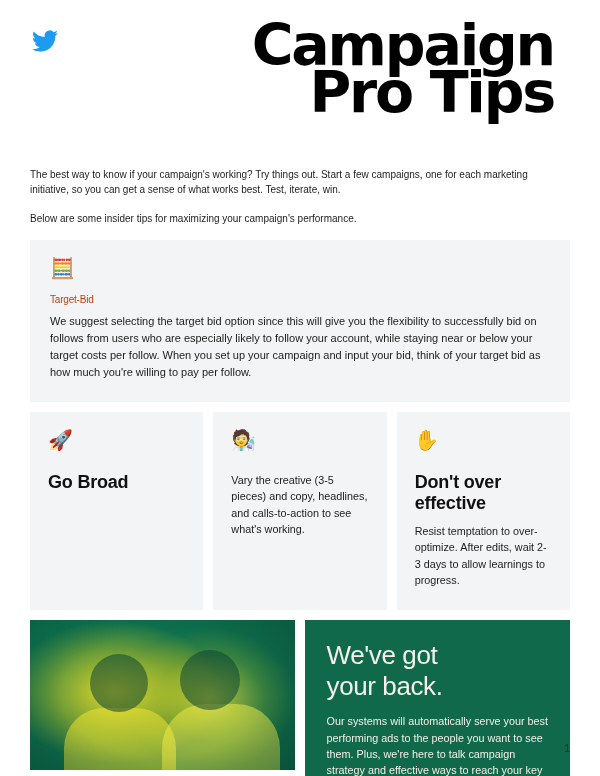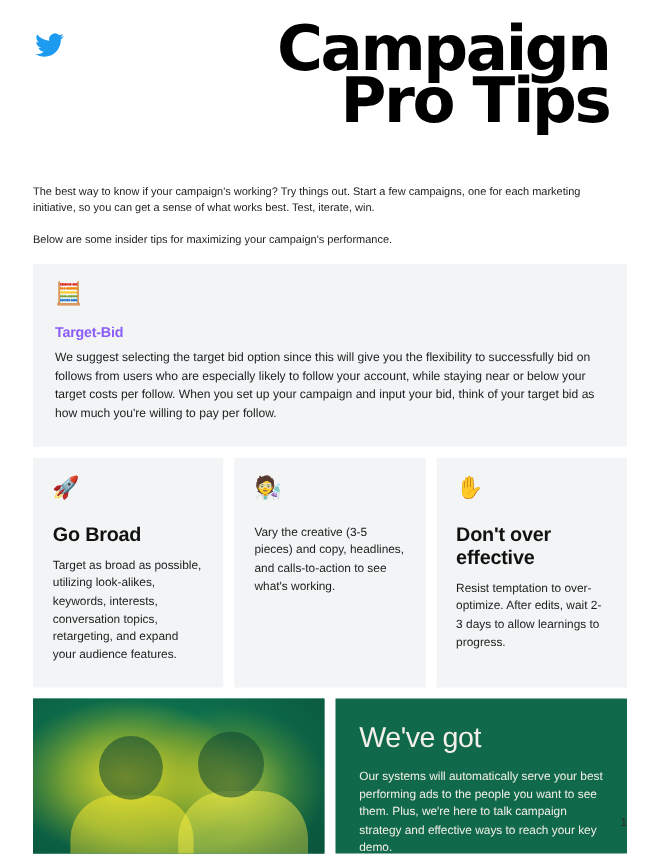--- a/index.html
+++ b/index.html
@@ -76,10 +76,10 @@
   }
   .panel h3 {
     margin: 0 0 8px 0;
-    font-size: 13px;
-    font-weight: bold;
+    font-size: 10px;
+    font-weight: normal;
     letter-spacing: -0.2px;
-    color: #8b5cf6;
+    color: #c2410c;
   }
   .panel p {
     margin: 0;

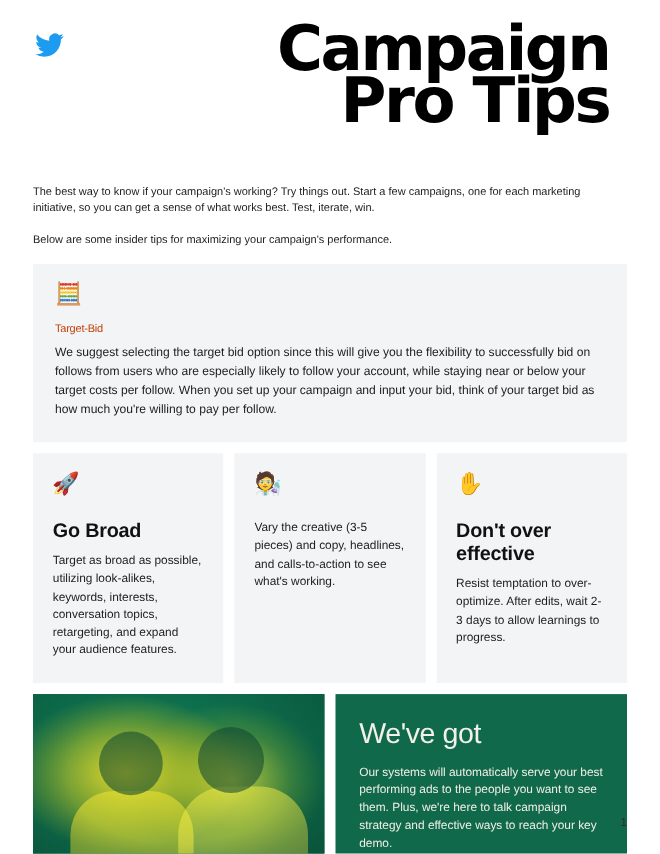--- a/index.html
+++ b/index.html
@@ -225,7 +225,6 @@
     <div class="card">
       <div class="card-icon">🚀</div>
       <h4>Go Broad</h4>
-      <p>Target as broad as possible, utilizing look-alikes, keywords, interests, conversation topics, retargeting, and expand your audience features.</p>
     </div>
 
     <div class="card">

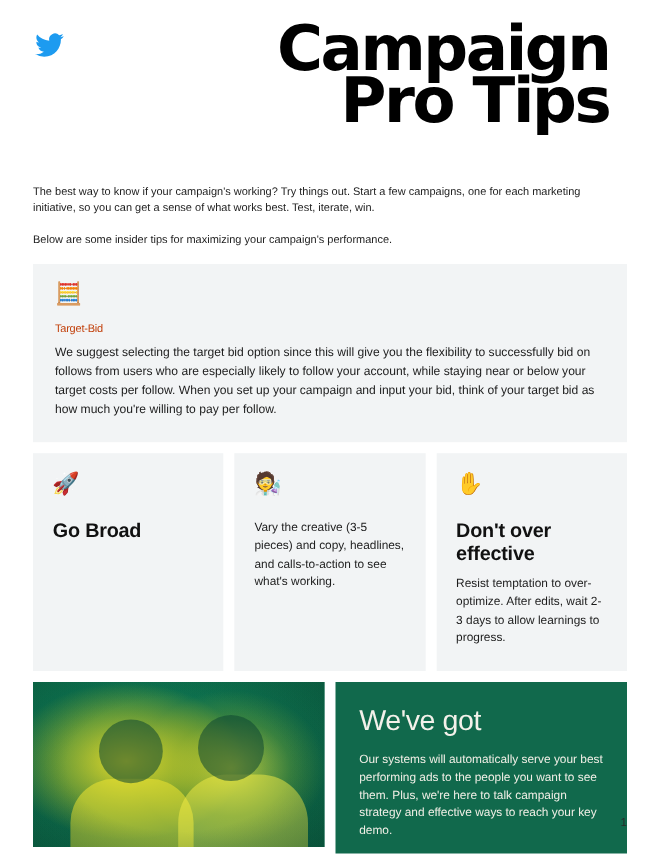--- a/index.html
+++ b/index.html
@@ -253,6 +253,7 @@
     <div class="green-box">
       <h2>
         <span>We've got</span><br>
+        <span>your back.</span>
       </h2>
       <p>Our systems will automatically serve your best performing ads to the people you want to see them. Plus, we're here to talk campaign strategy and effective ways to reach your key demo.</p>
     </div>

